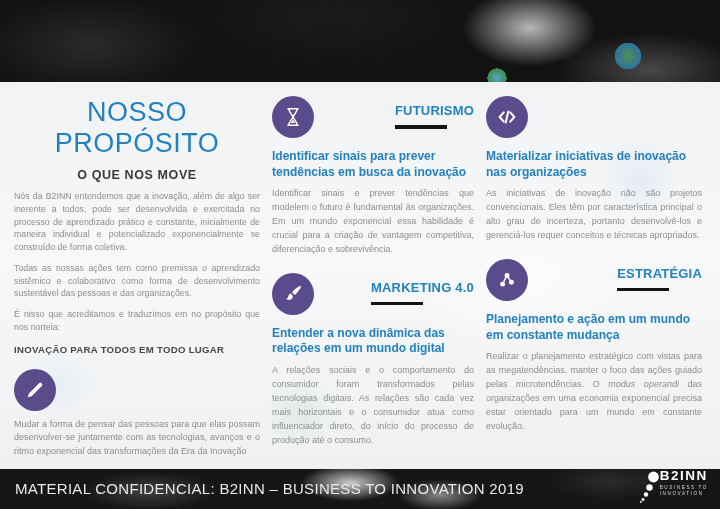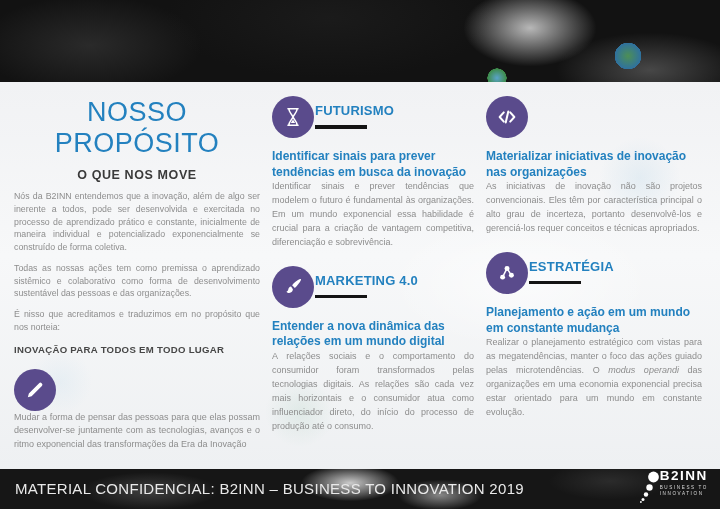--- a/index.html
+++ b/index.html
@@ -57,7 +57,7 @@
   .col-mid .section:first-child, .col-right .section:first-child { margin-top:4px; }
   .col-mid .section + .section, .col-right .section + .section { margin-top:16px; }
 
-  .section-header { display:flex; align-items:flex-start; gap:1px; }
+  .section-header { display:flex; align-items:flex-start; gap:1px;justify-content:space-between; }
   .icon-circle {
     width:42px; height:42px; border-radius:50%; background:#5a4b8c;
     display:flex; align-items:center; justify-content:center; flex-shrink:0;

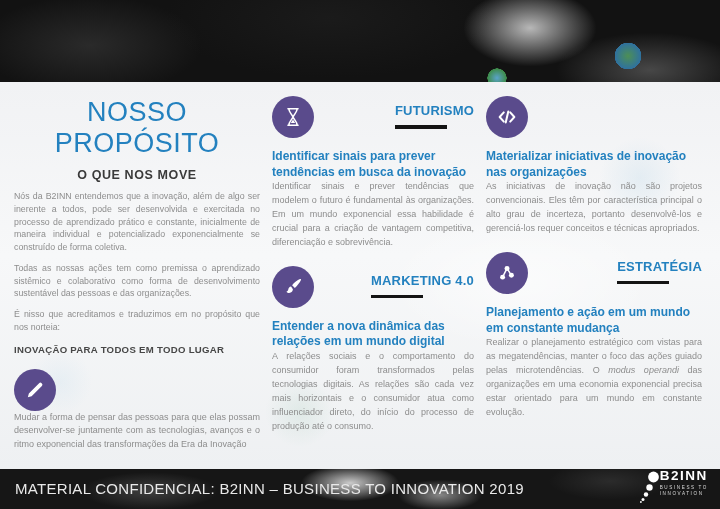--- a/index.html
+++ b/index.html
@@ -68,7 +68,7 @@
   .divider { width:52px; height:3.5px; background:#141414; margin-top:7px; }
 
   .section-heading { color:#2381bf; font-size:12px; font-weight:bold; line-height:1.3; margin-top:11px; }
-  .section-body { color:#8d8d8d; font-size:9px; line-height:1.55; text-align:justify; margin-top:0; }
+  .section-body { color:#8d8d8d; font-size:9px; line-height:1.55; text-align:justify; margin-top:7px; }
   .section-body em { font-style:italic; }
 
   

